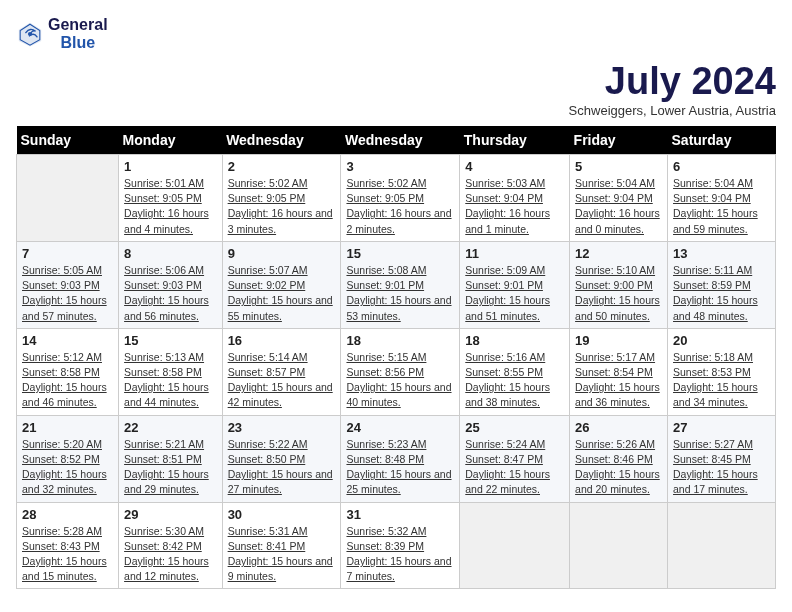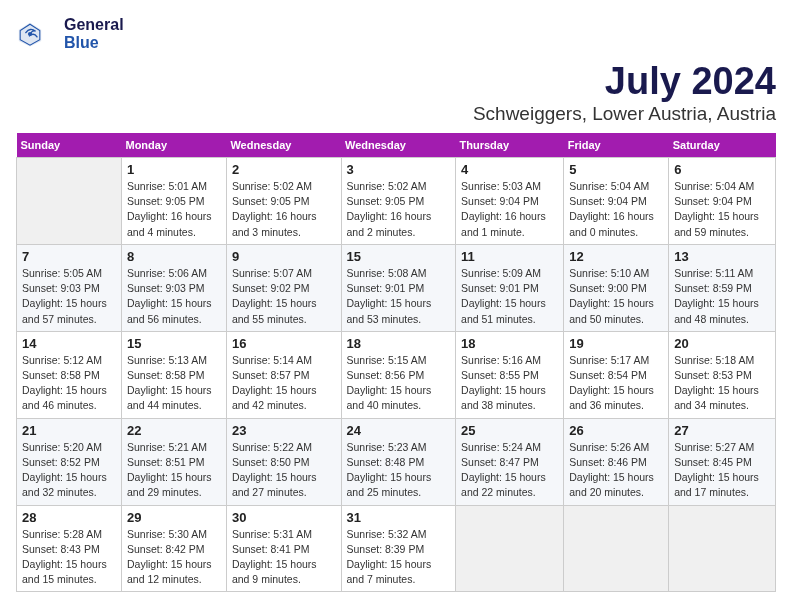--- a/index.html
+++ b/index.html
@@ -19,7 +19,7 @@
     .logo {
       display: flex;
       align-items: center;
-      gap: 20px;
+      gap: 4px;
     }
     .logo-icon {
       width: 28px;

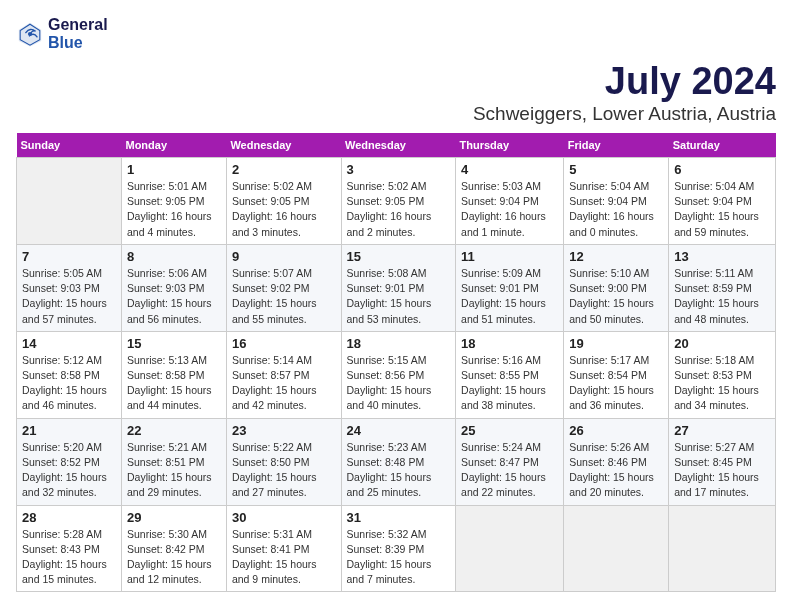--- a/index.html
+++ b/index.html
@@ -90,7 +90,7 @@
     </svg>
     <div>
       <div style="font-size:16px;font-weight:bold;color:#1a1a4e;">General</div>
-      <div style="font-size:16px;font-weight:bold;color:#2255aa;">Blue</div>
+      <div style="font-size:16px;font-weight:bold;color:#2255aa;text-align:center;">Blue</div>
     </div>
   </div>
   <div class="title-section">

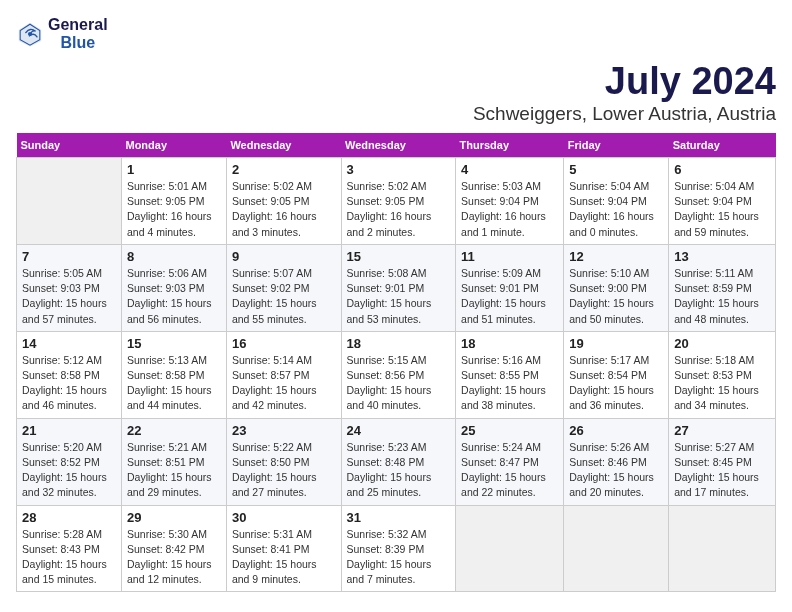--- a/index.html
+++ b/index.html
@@ -35,7 +35,7 @@
       margin-top: 44px;
     }
     .subtitle {
-      font-size: 19px;
+      font-size: 13px;
       color: #333;
       font-weight: normal;
     }

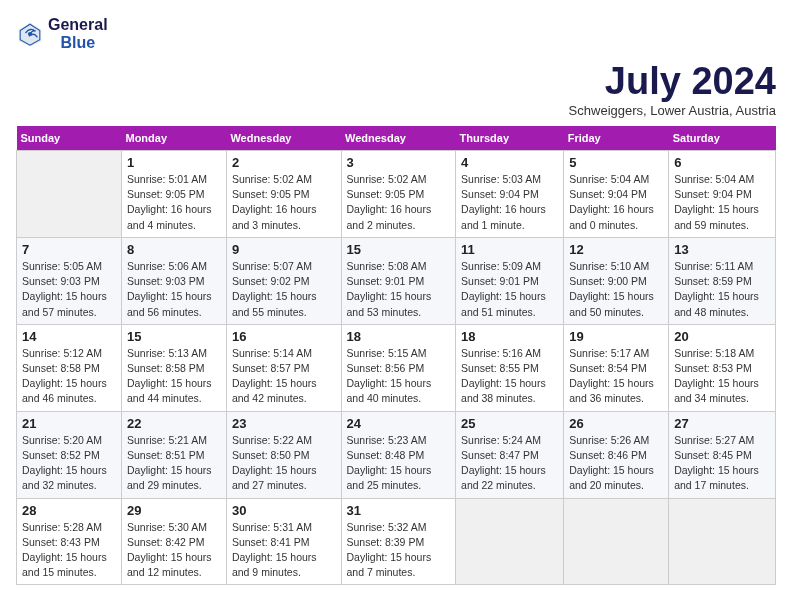--- a/index.html
+++ b/index.html
@@ -45,11 +45,11 @@
       font-size: 11px;
     }
     thead tr th {
-      background: #a21caf;
+      background: #000000;
       color: #fff;
       padding: 6px 4px;
       text-align: left;
-      font-size: 11px;
+      font-size: 14px;
       font-weight: bold;
     }
     tbody tr td {

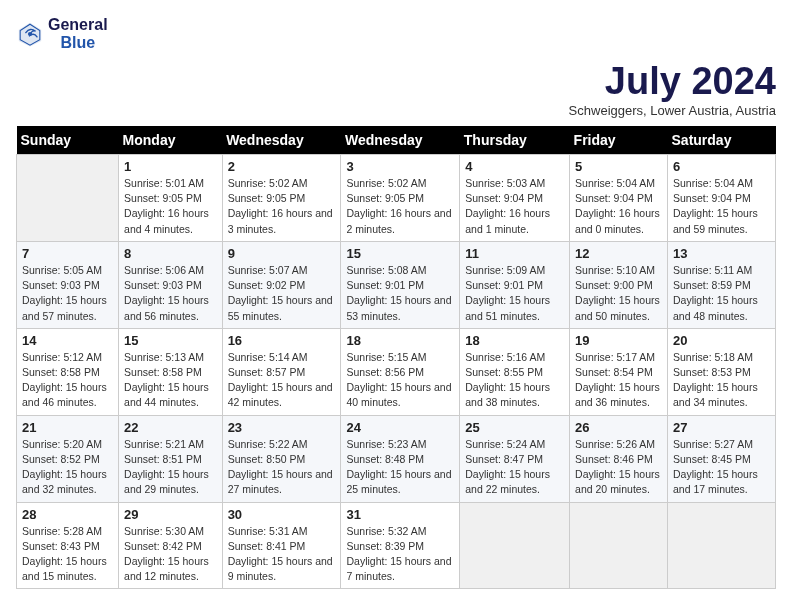--- a/index.html
+++ b/index.html
@@ -72,6 +72,7 @@
       font-size: 10.5px;
       color: #333;
       line-height: 1.45;
+      text-decoration: underline;
     }
     .empty-cell {
       background: #f0f0f0 !important;

